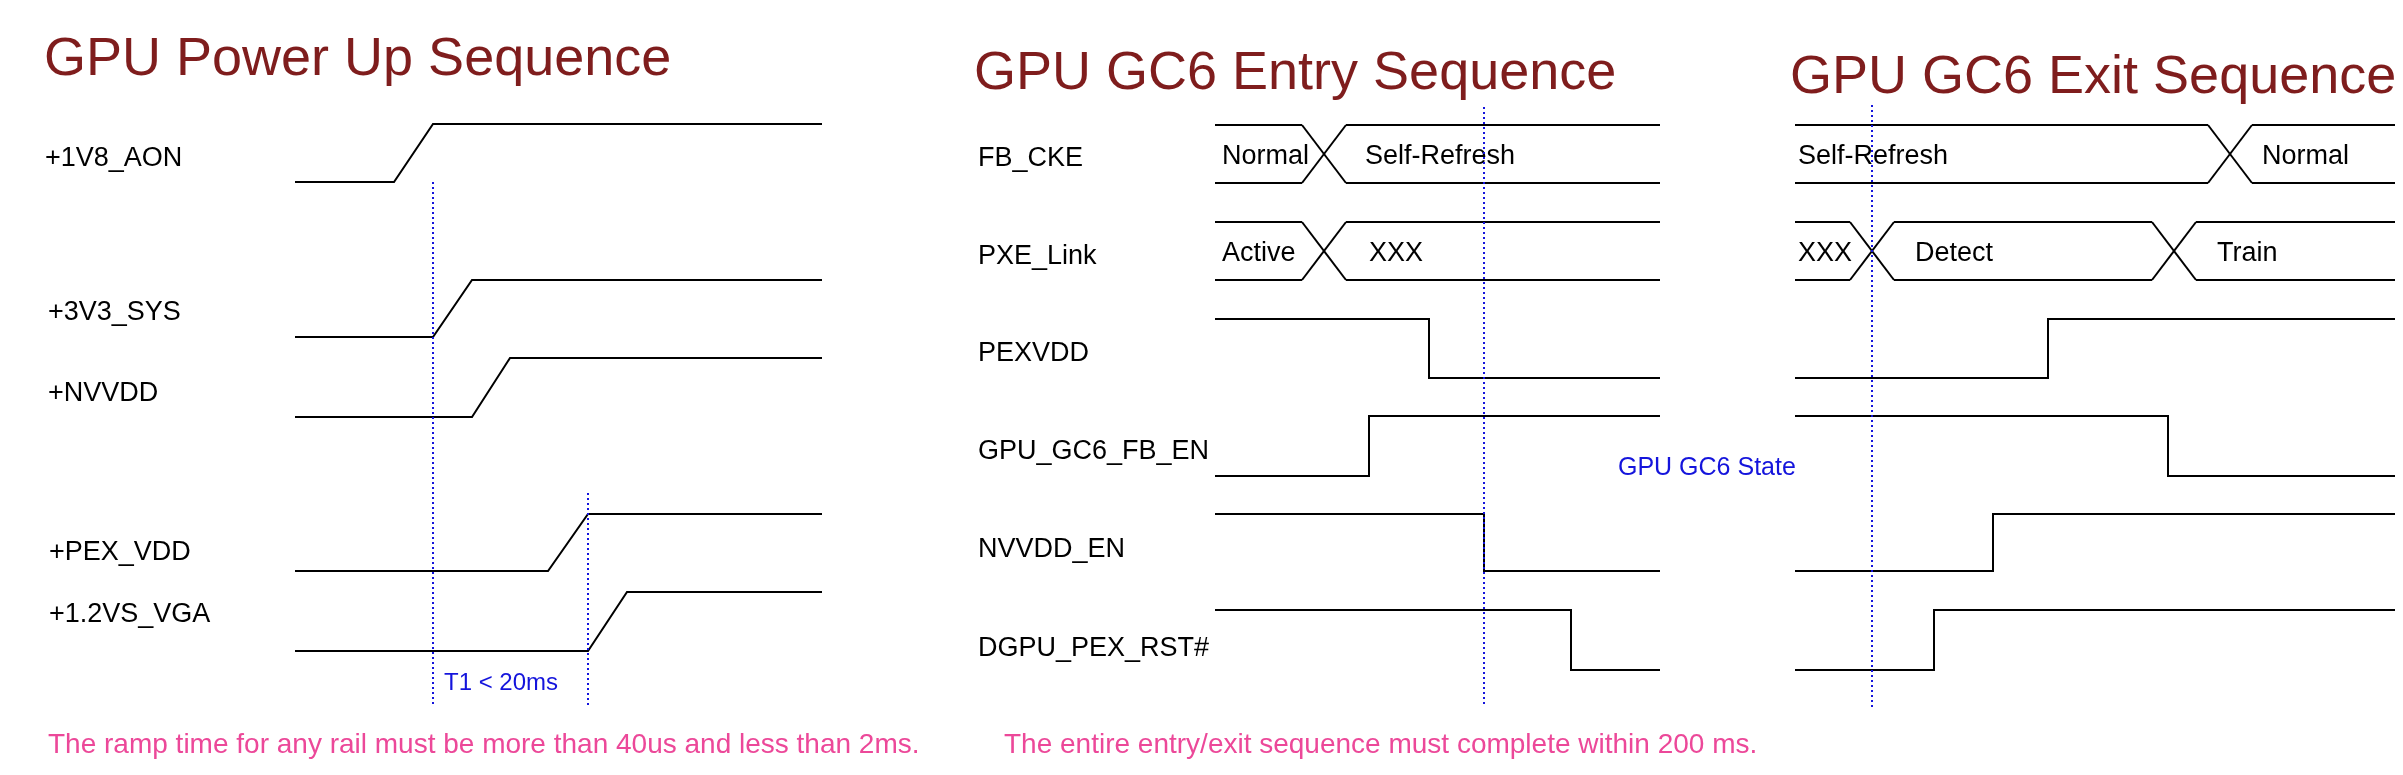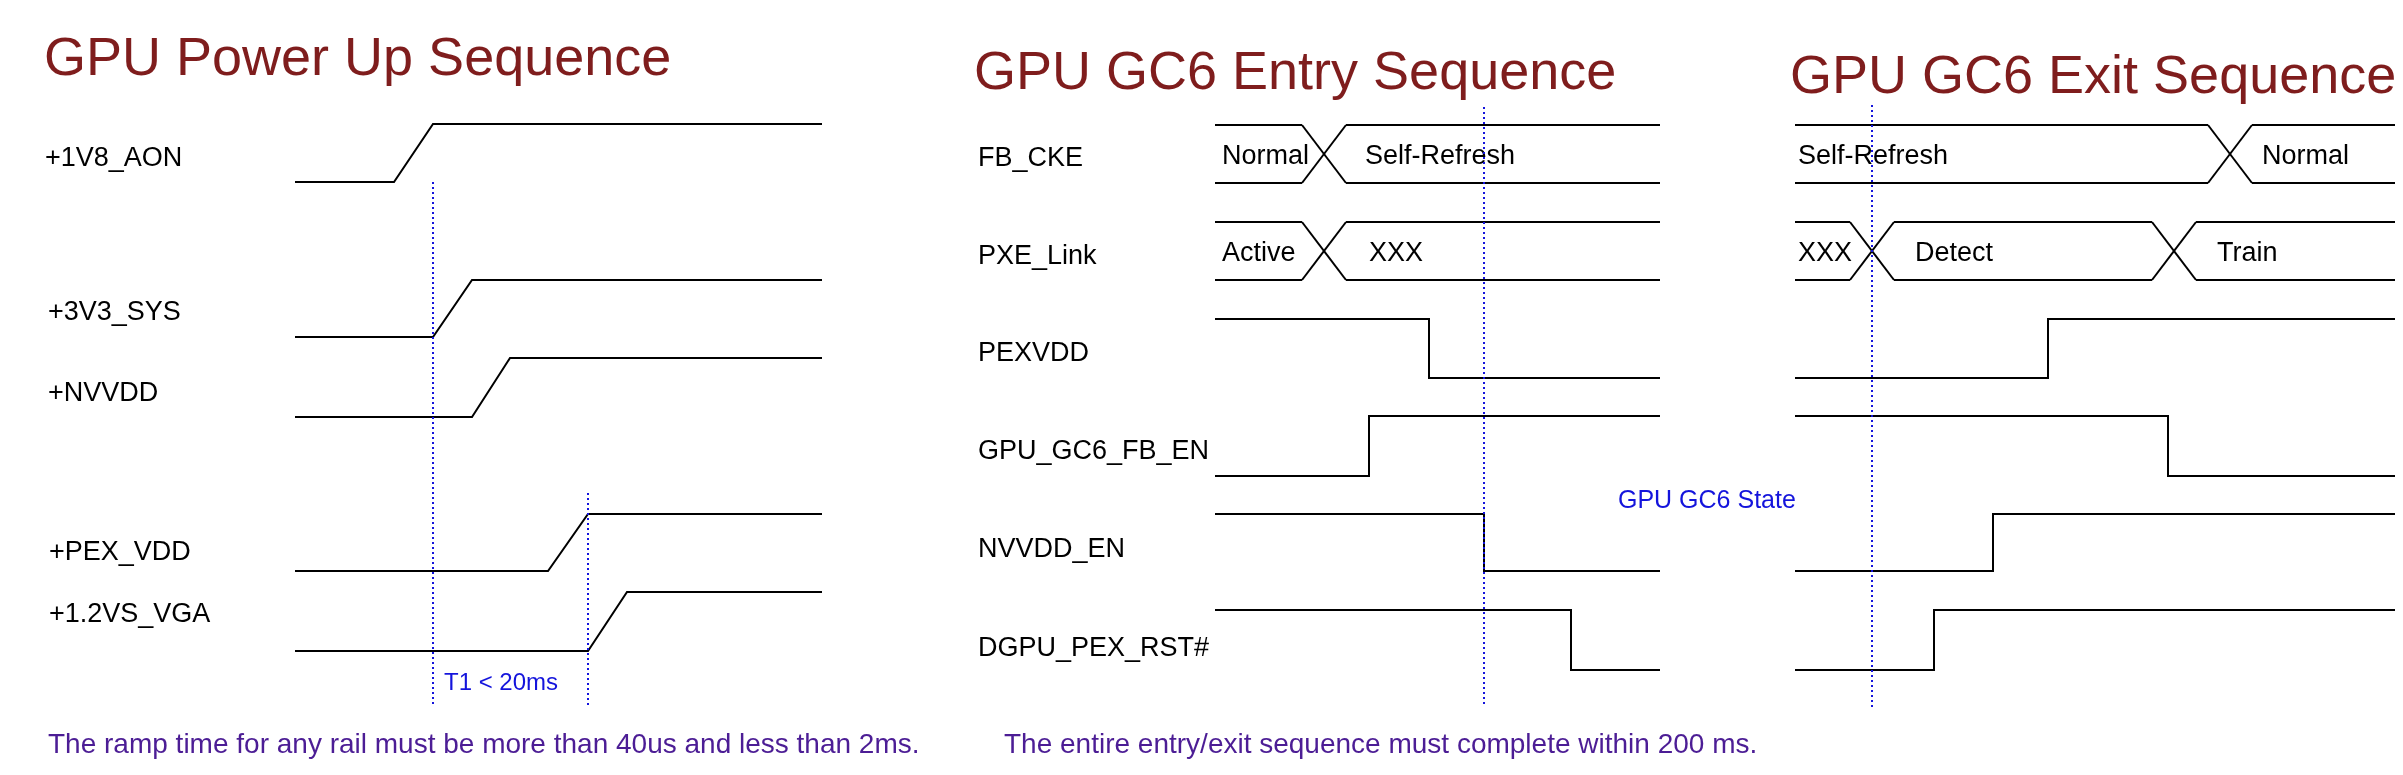--- a/index.html
+++ b/index.html
@@ -37,7 +37,6 @@
   #gc6-state-note{
     left:1618px;top:452px;
     font-size:25px;
-    margin-top:33px;
   }
 </style>
 </head>

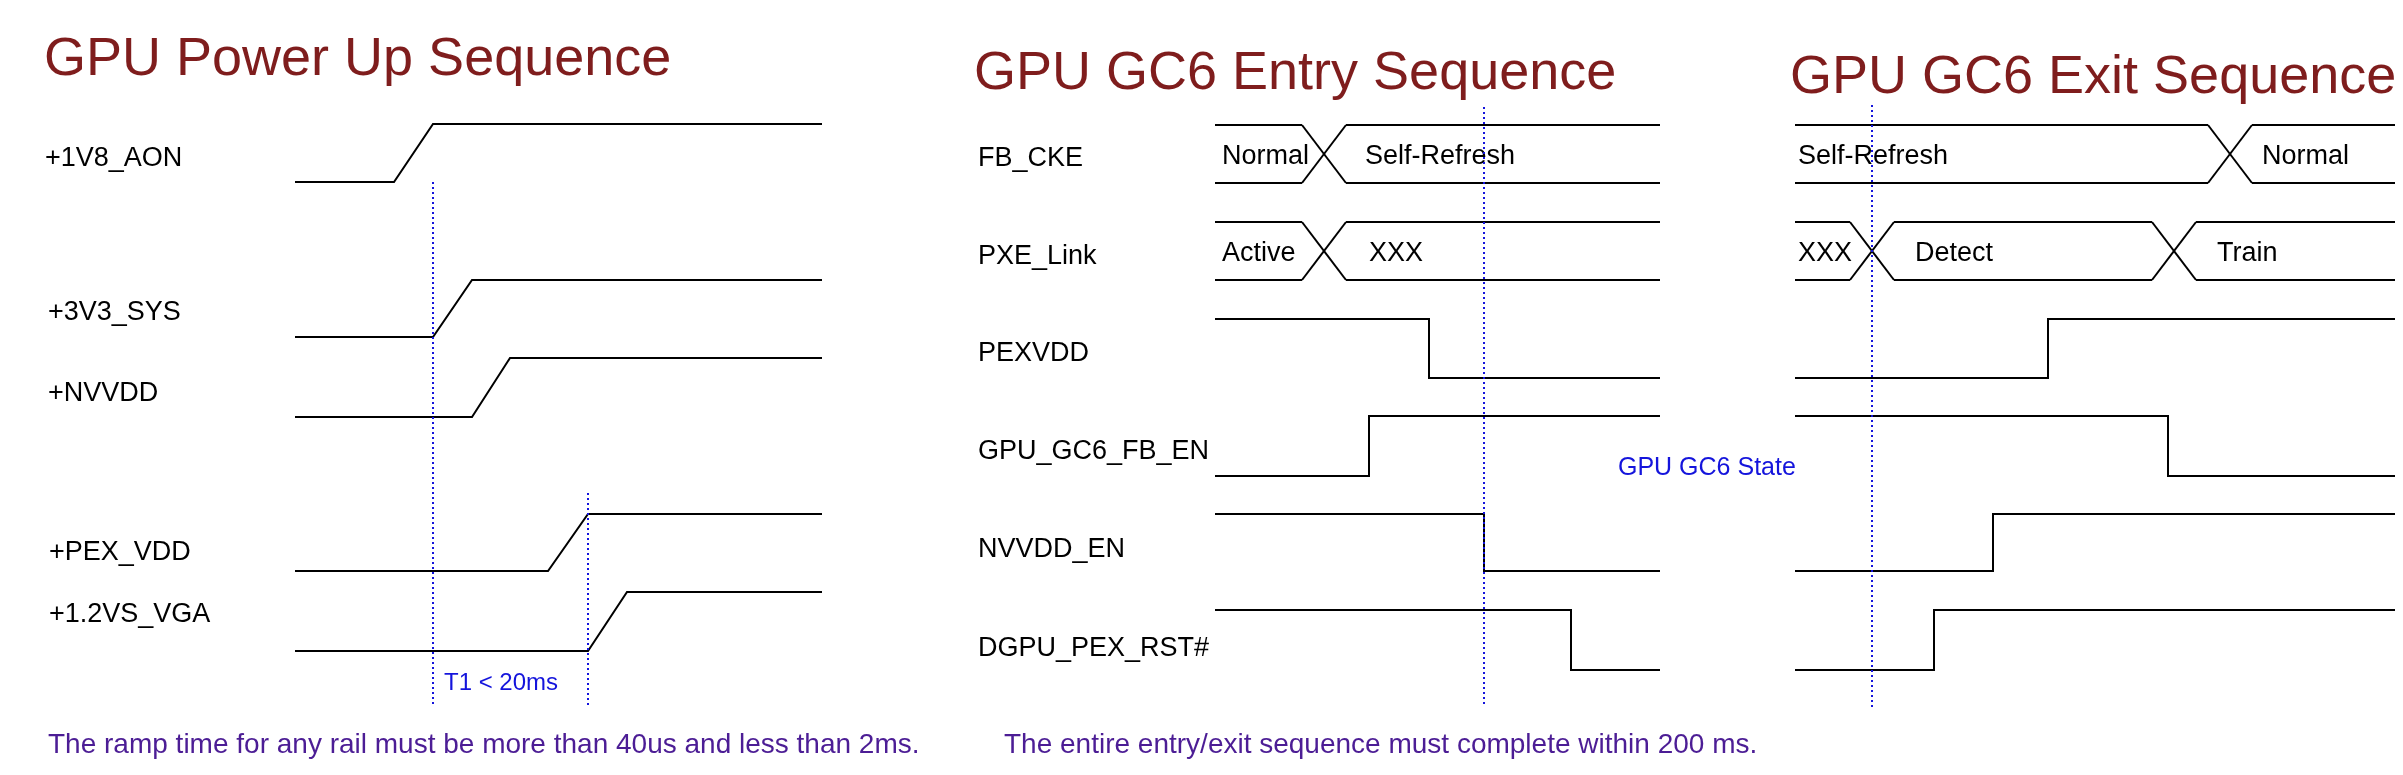--- a/index.html
+++ b/index.html
@@ -23,7 +23,7 @@
     position:absolute;
     font-size:28px;
     line-height:30px;
-    color:#4c1d95;
+    color:#ec4899;
     white-space:nowrap;
   }
   .blue-note{

